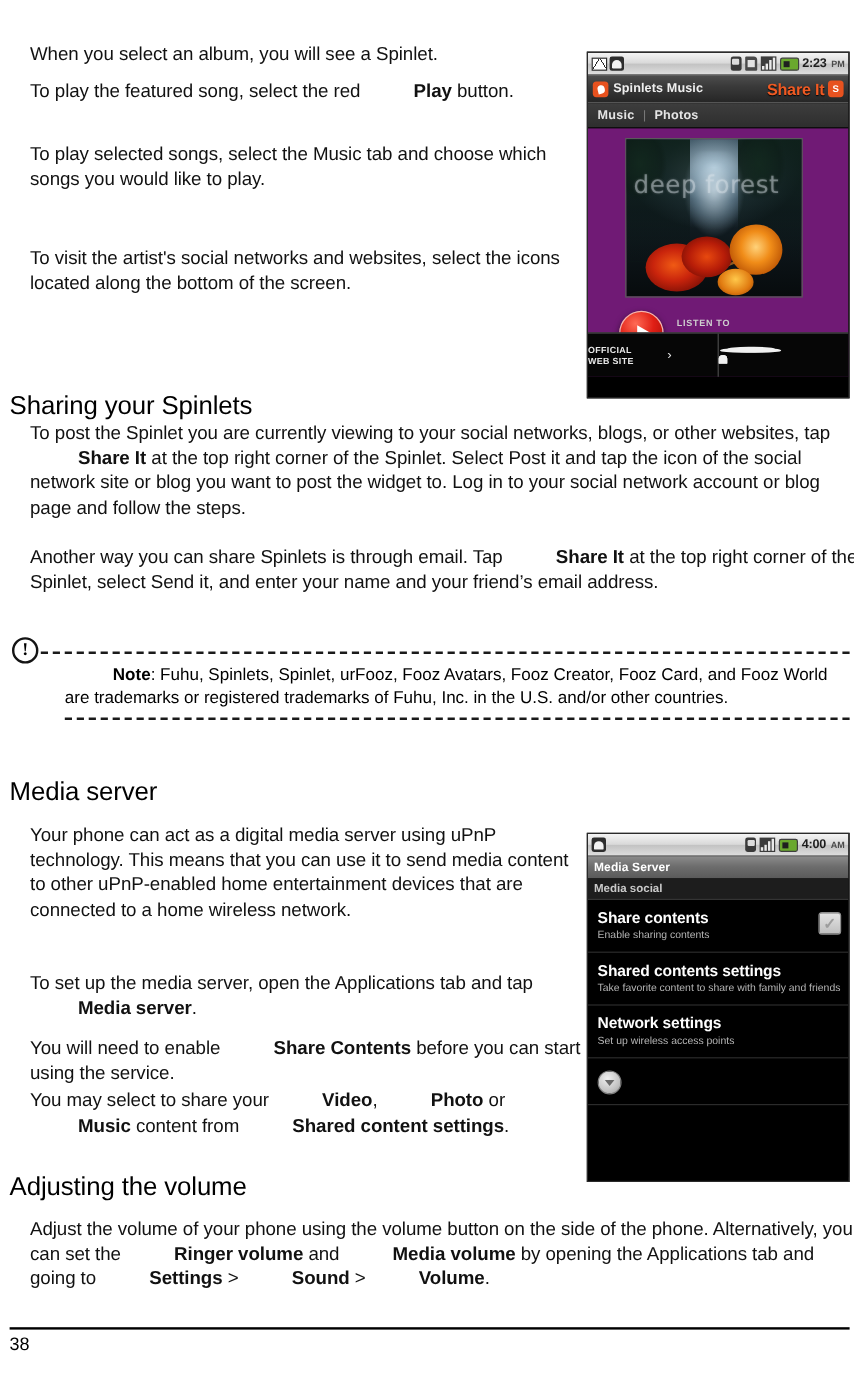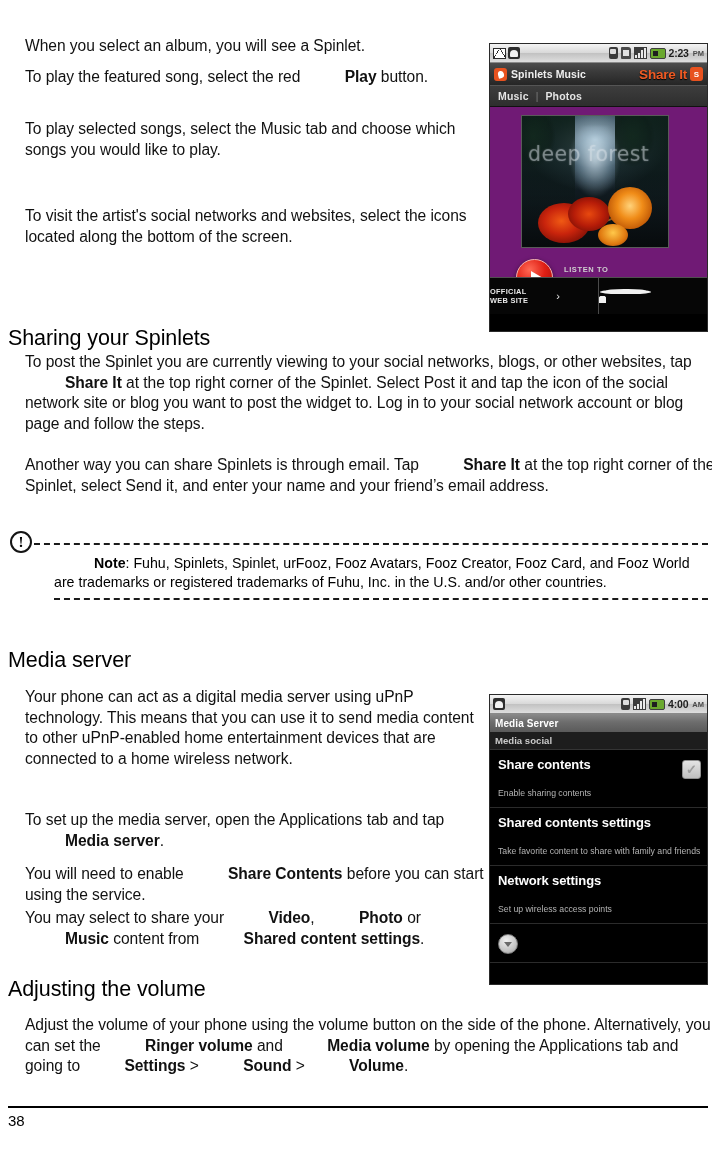--- a/index.html
+++ b/index.html
@@ -267,7 +267,7 @@
   }
   .ms-row-txt { flex:1; }
   .ms-t { font-size:13px; font-weight:700; color:#fdfdfd; letter-spacing:-0.1px; line-height:15px; }
-  .ms-d { font-size:8.7px; color:#b4b4b4; line-height:11px; margin-top:16px; }
+  .ms-d { font-size:8.7px; color:#b4b4b4; line-height:11px; margin-top:2px; }
   .ms-check {
     width:19px; height:19px; border-radius:3px; flex:none; margin-top:3px;
     background: linear-gradient(180deg,#e4e4e4 0%, #bfbfbf 100%);

